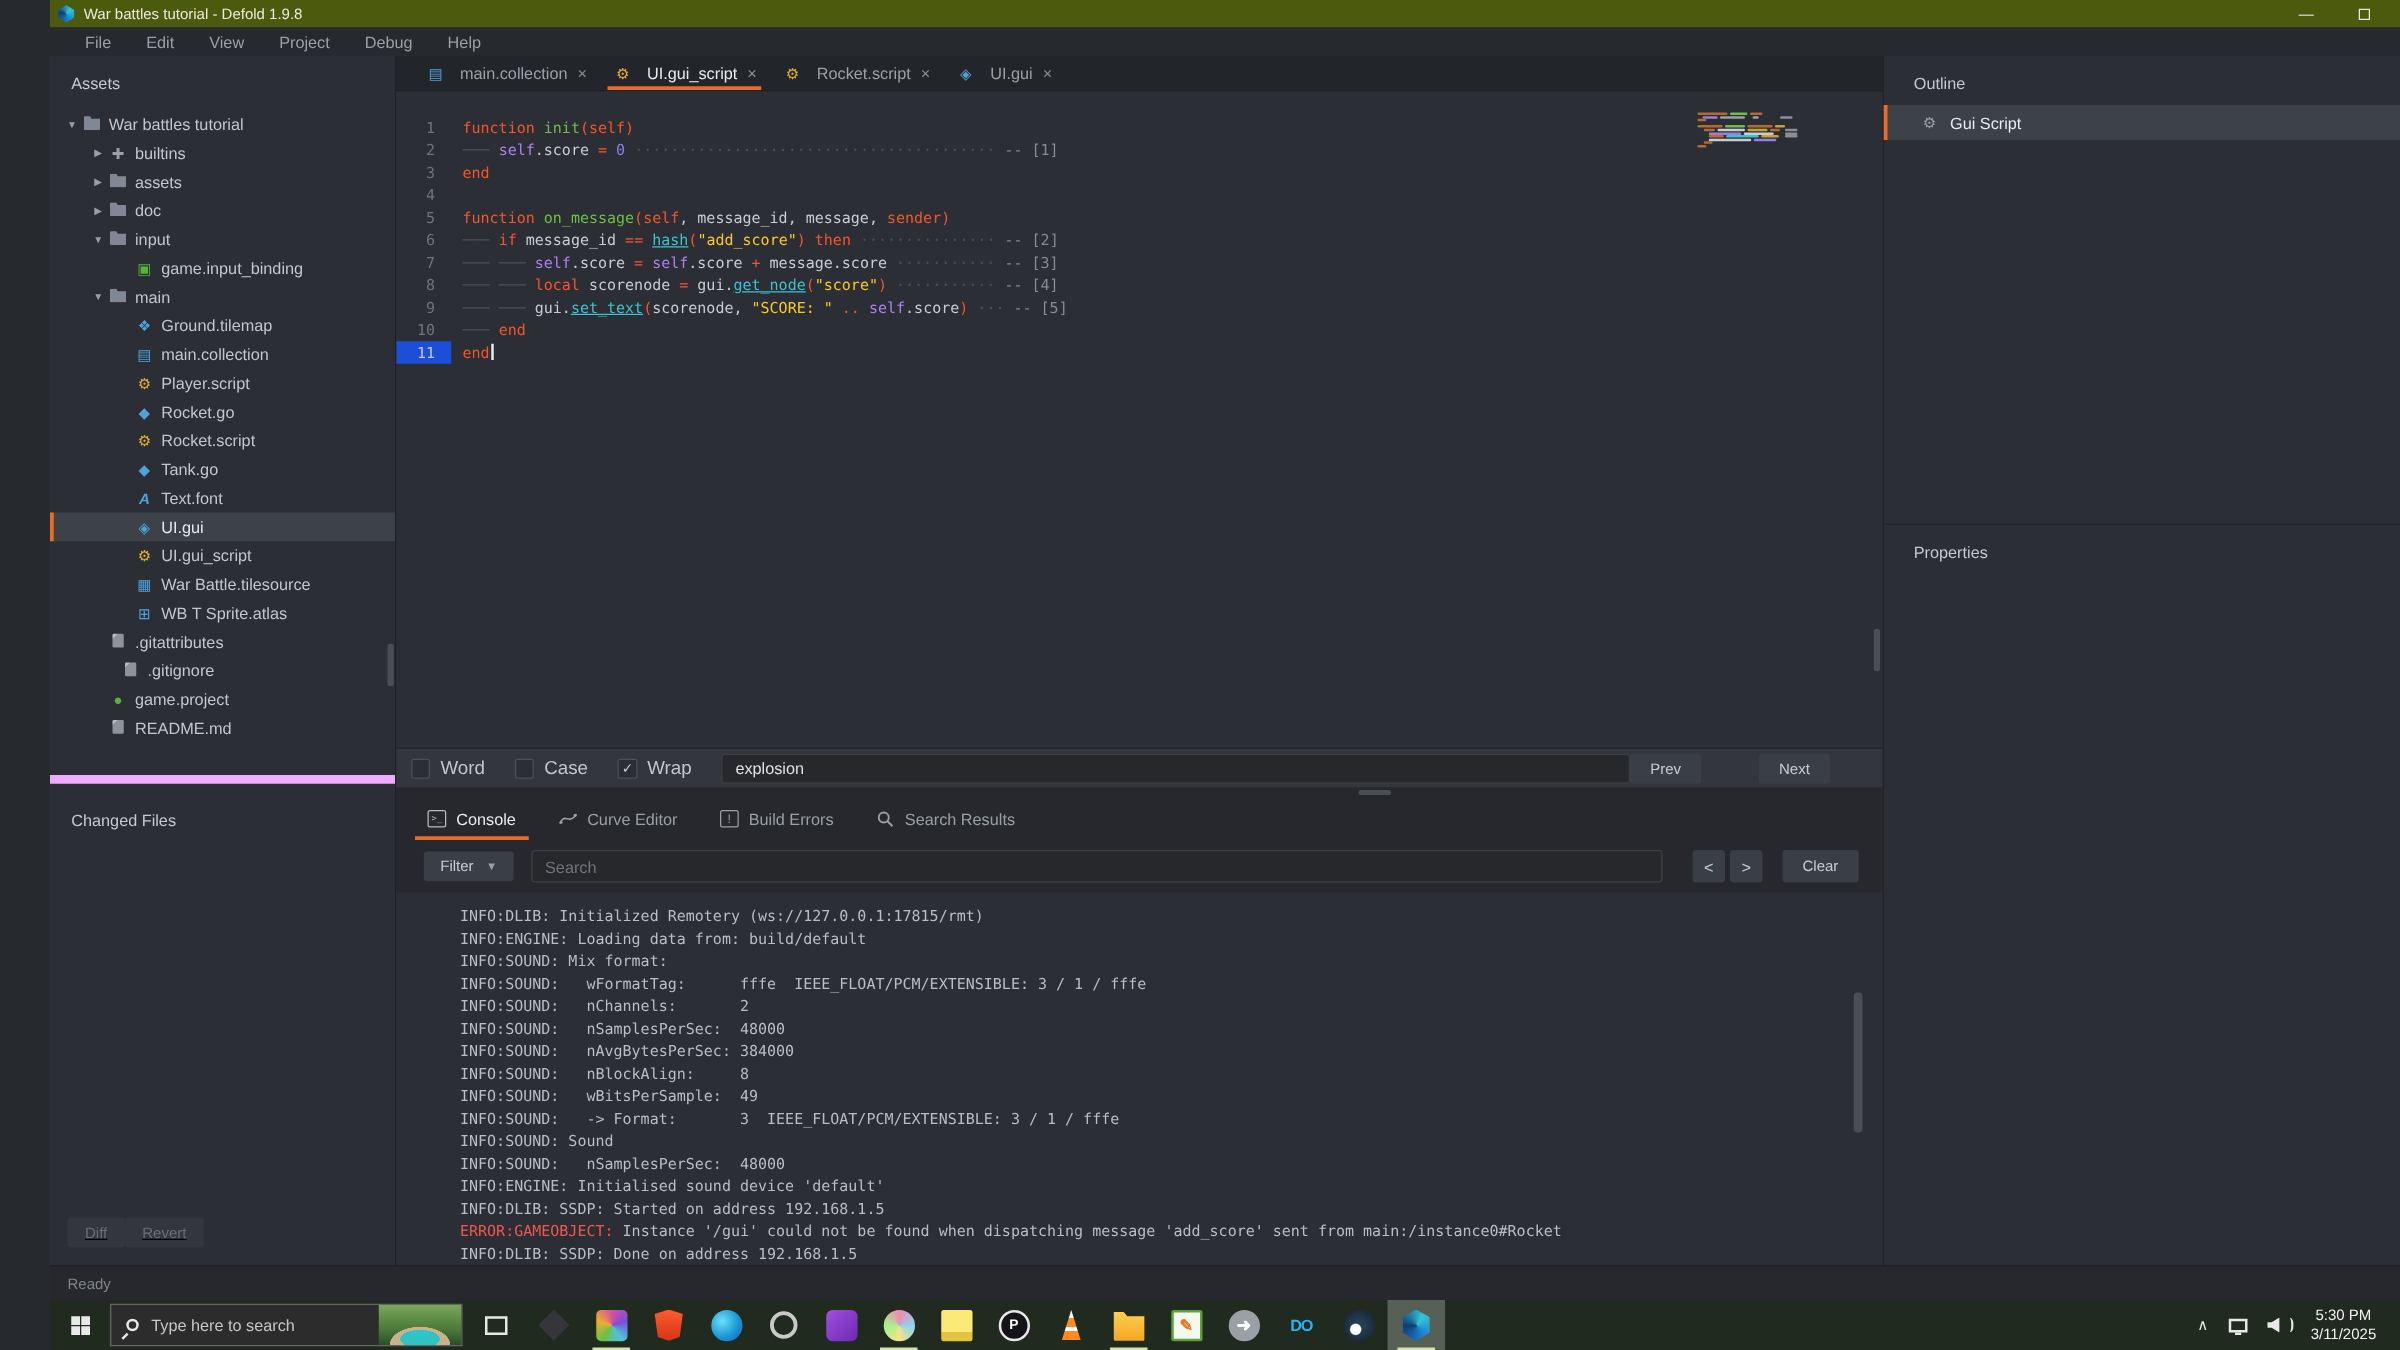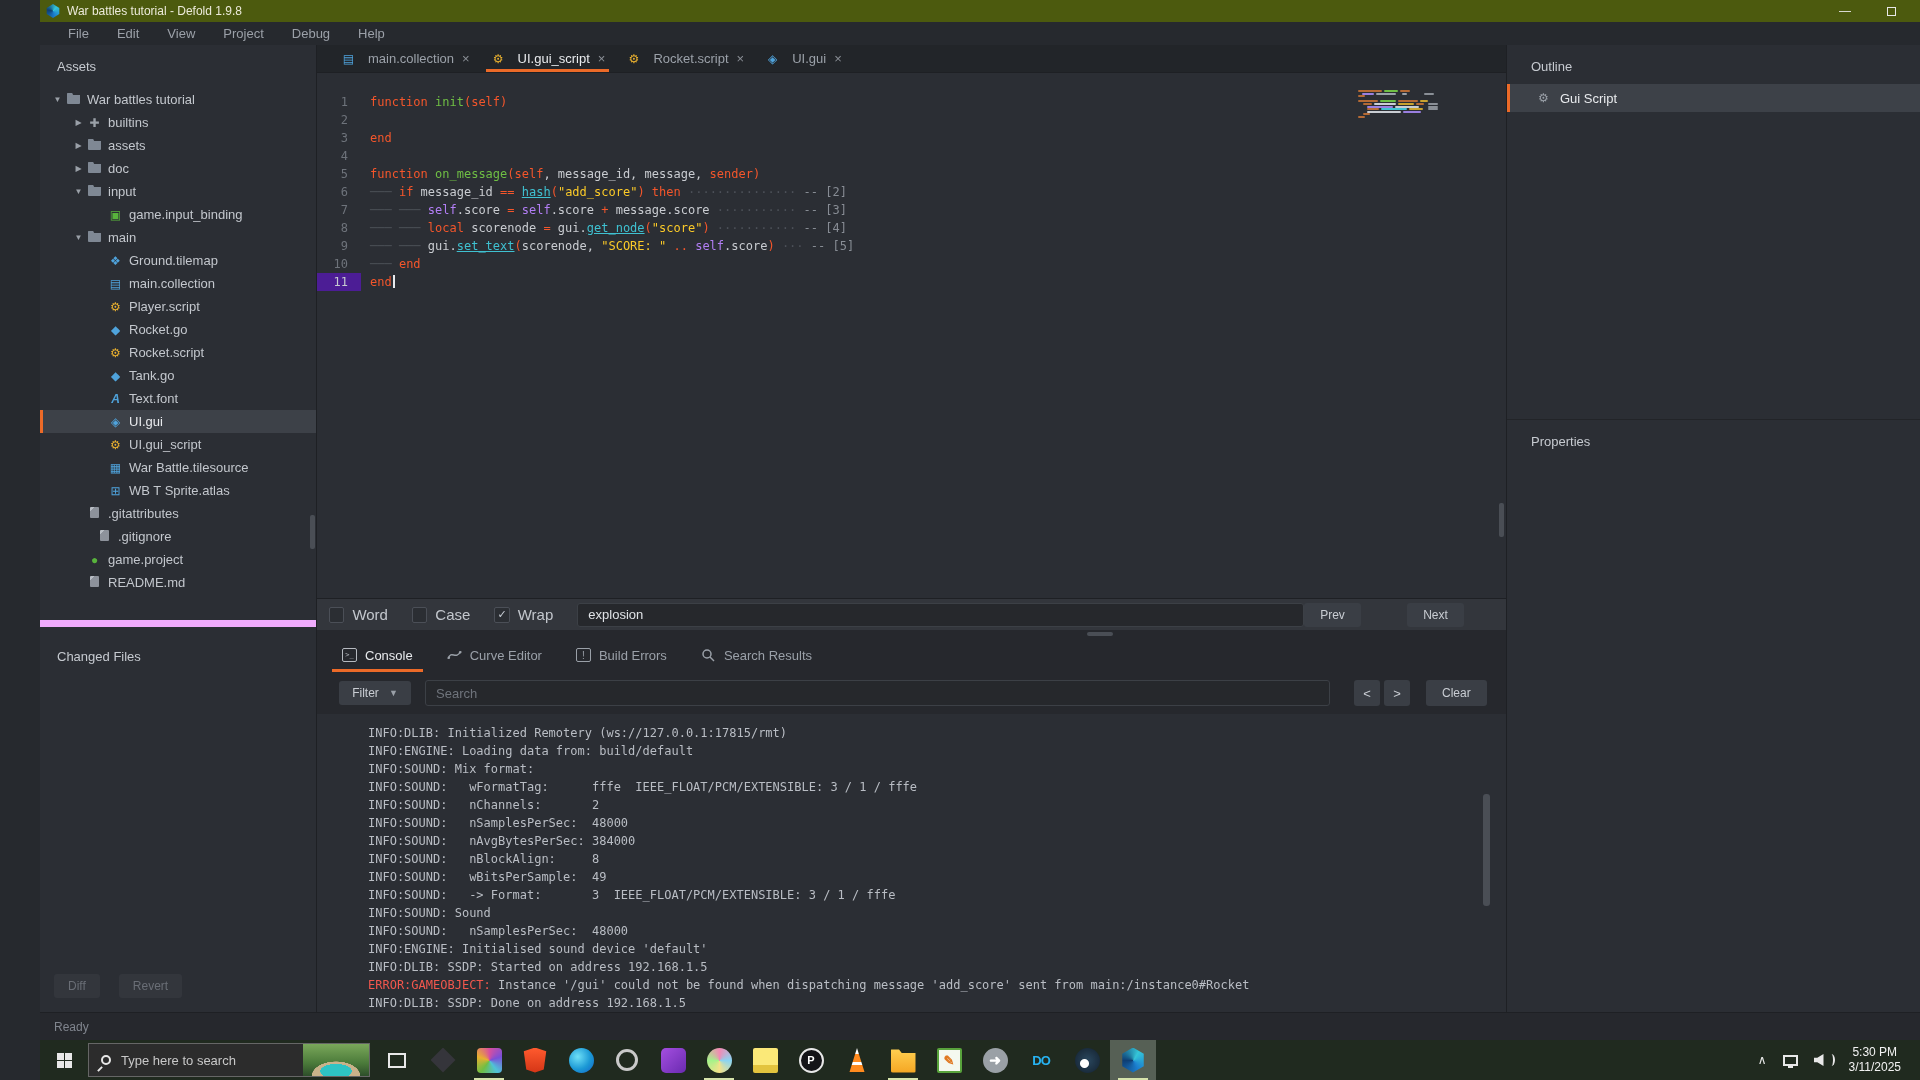--- a/index.html
+++ b/index.html
@@ -350,7 +350,7 @@
       <div class="code-area">
         <div id="code">
             <div class="cl"><span class="ln">1</span><span class="lc"><span class="tok k">function </span><span class="tok f">init</span><span class="tok o">(self)</span></span></div>
-            <div class="cl"><span class="ln">2</span></div>
+            <div class="cl"><span class="ln">2</span><span class="lc"><span class="tok w">─── </span><span class="tok p">self</span><span class="tok v">.score </span><span class="tok o">= </span><span class="tok n">0</span><span class="tok w"> ········································ </span><span class="tok c">-- [1]</span></span></div>
             <div class="cl"><span class="ln">3</span><span class="lc"><span class="tok k">end</span></span></div>
             <div class="cl"><span class="ln">4</span><span class="lc"></span></div>
             <div class="cl"><span class="ln">5</span><span class="lc"><span class="tok k">function </span><span class="tok f">on_message</span><span class="tok o">(self</span><span class="tok v">, message_id, message, </span><span class="tok o">sender)</span></span></div>

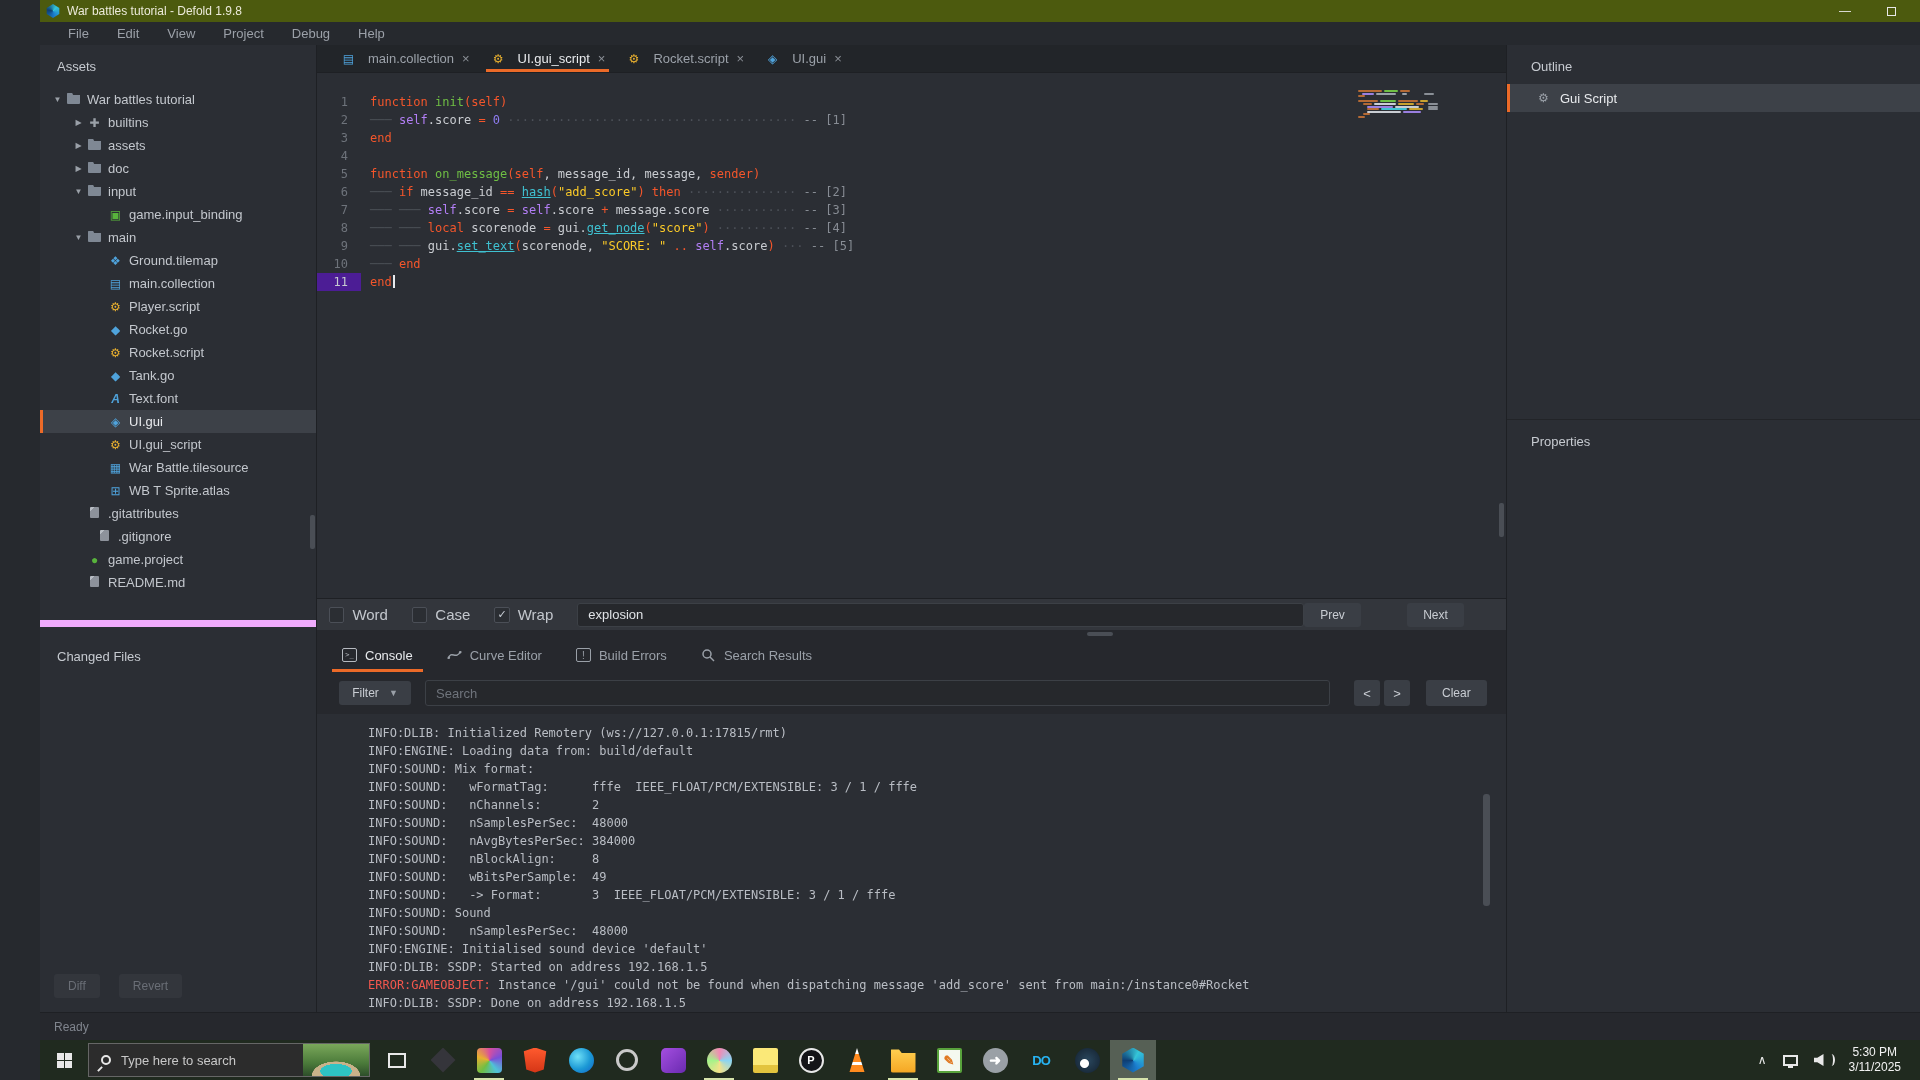--- a/index.html
+++ b/index.html
@@ -60,7 +60,7 @@
   .code-area { height:525px; background:#2b2e34; position:relative; overflow:hidden; padding-top:20px; flex:0 0 auto; }
   .cl { height:18px; display:flex; font-family:"DejaVu Sans Mono", monospace; font-size:12px; line-height:18px; white-space:pre; }
   .ln { width:44px; flex:0 0 auto; text-align:right; padding-right:13px; color:#6e737b; }
-  .ln.cur { background:#4c1d95; color:#c6cad0; }
+  .ln.cur { background:#1d4ed8; color:#c6cad0; }
   .lc { padding-left:9px; }
   .tok.k,.tok.o { color:#f4562b; }
   .tok.f { color:#6fbf44; }

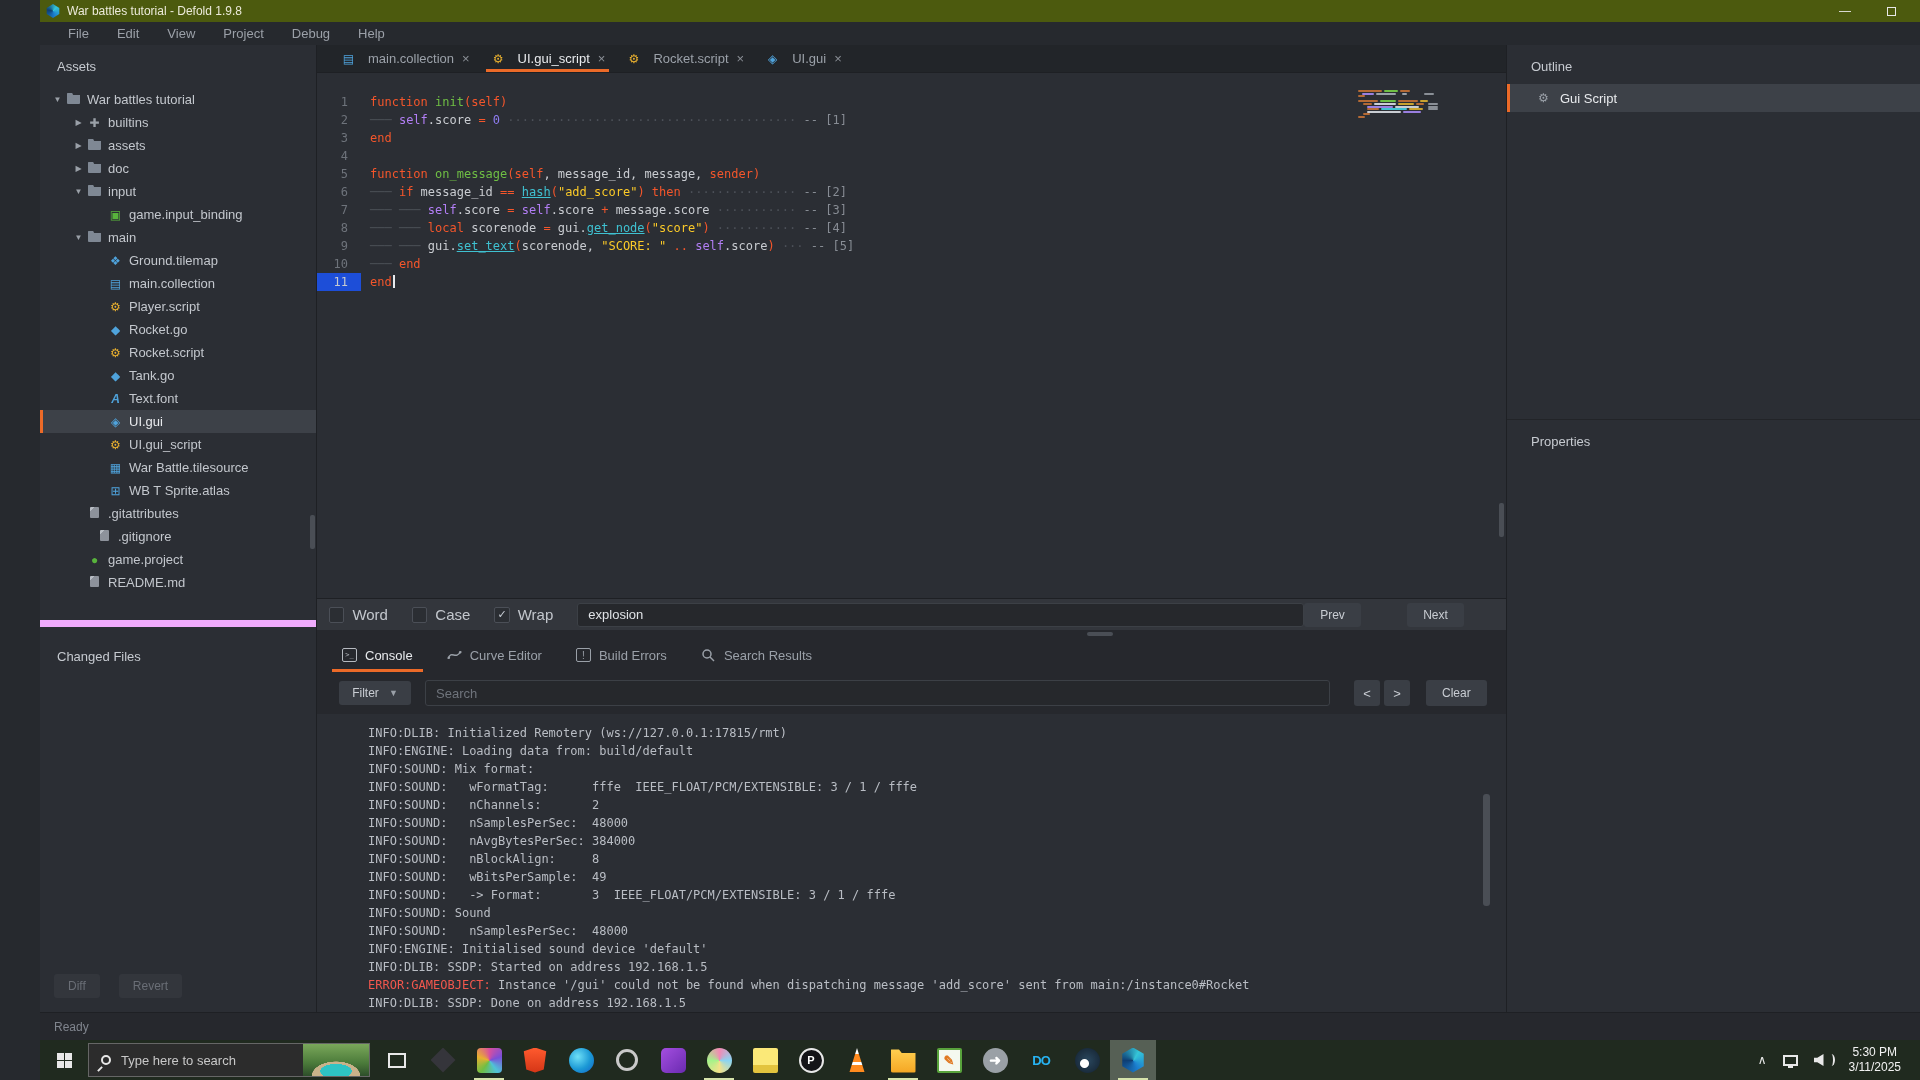--- a/index.html
+++ b/index.html
@@ -43,7 +43,7 @@
   .fico-font { color:#4fa3dc; font-style:italic; font-weight:bold; font-size:12px; }
   .fico-script { color:#e9b02f; }
   .changed-header { color:#c6cad0; font-size:13px; padding:22px 0 0 17px; border-top:7px solid #f0abfc; margin-top:26px; }
-  .side-bottom { margin-top:auto; padding:0 0 14px 14px; display:flex; gap:19px; }
+  .side-bottom { margin-top:auto; padding:0 0 14px 14px; display:flex; gap:0;text-decoration:underline; }
   .btn { background:#3a3e45; color:#c9cdd3; font-size:12px; border:none; border-radius:3px; padding:5px 14px; }
   .btn.disabled { color:#6a6e76; background:#33363c; }
   .vgrip { position:absolute; width:5px; height:34px; border-radius:2px; background:#4a4e55; top:470px; }

